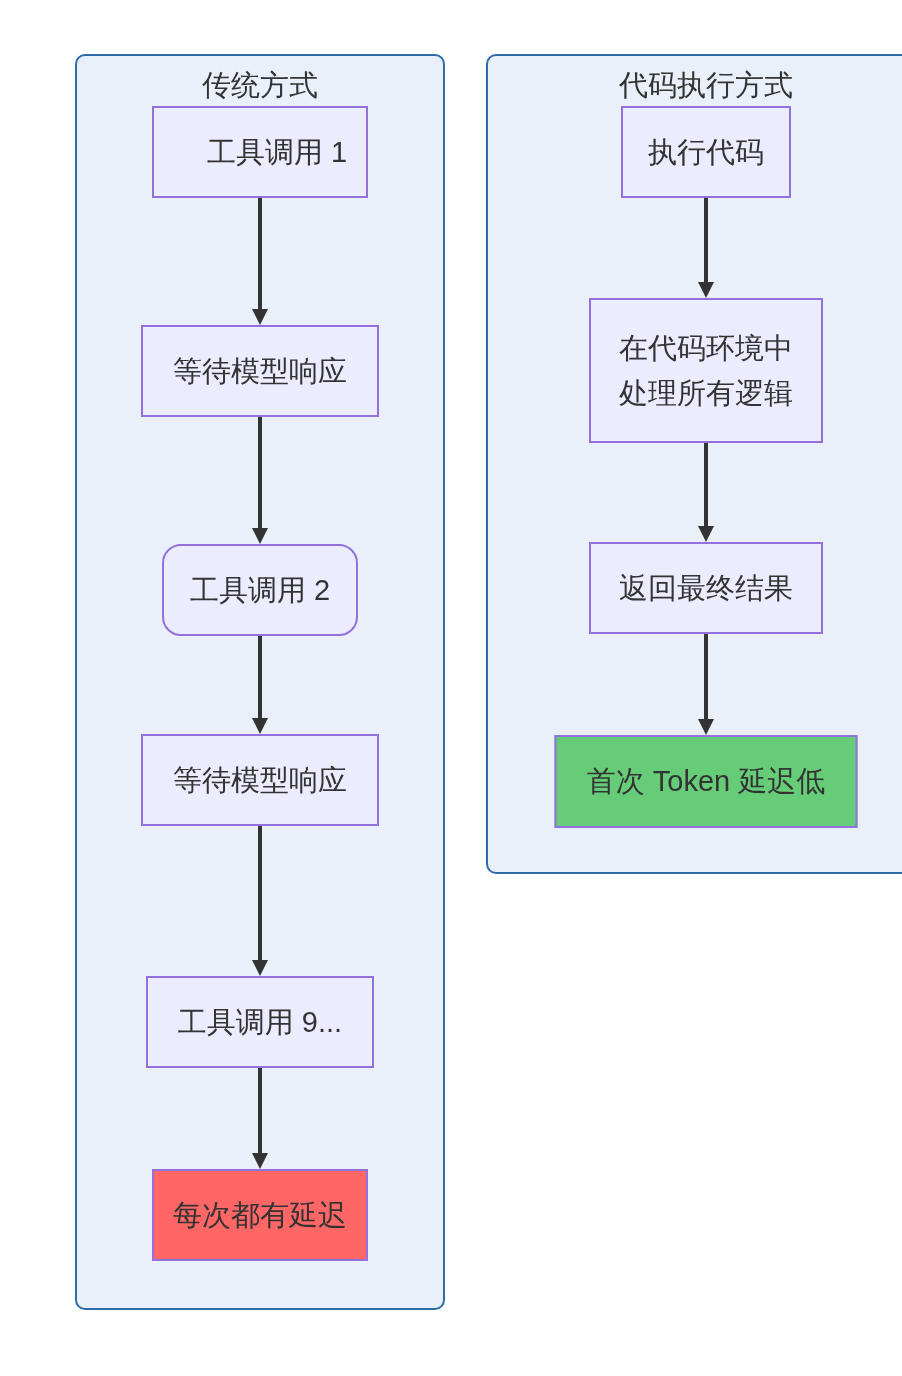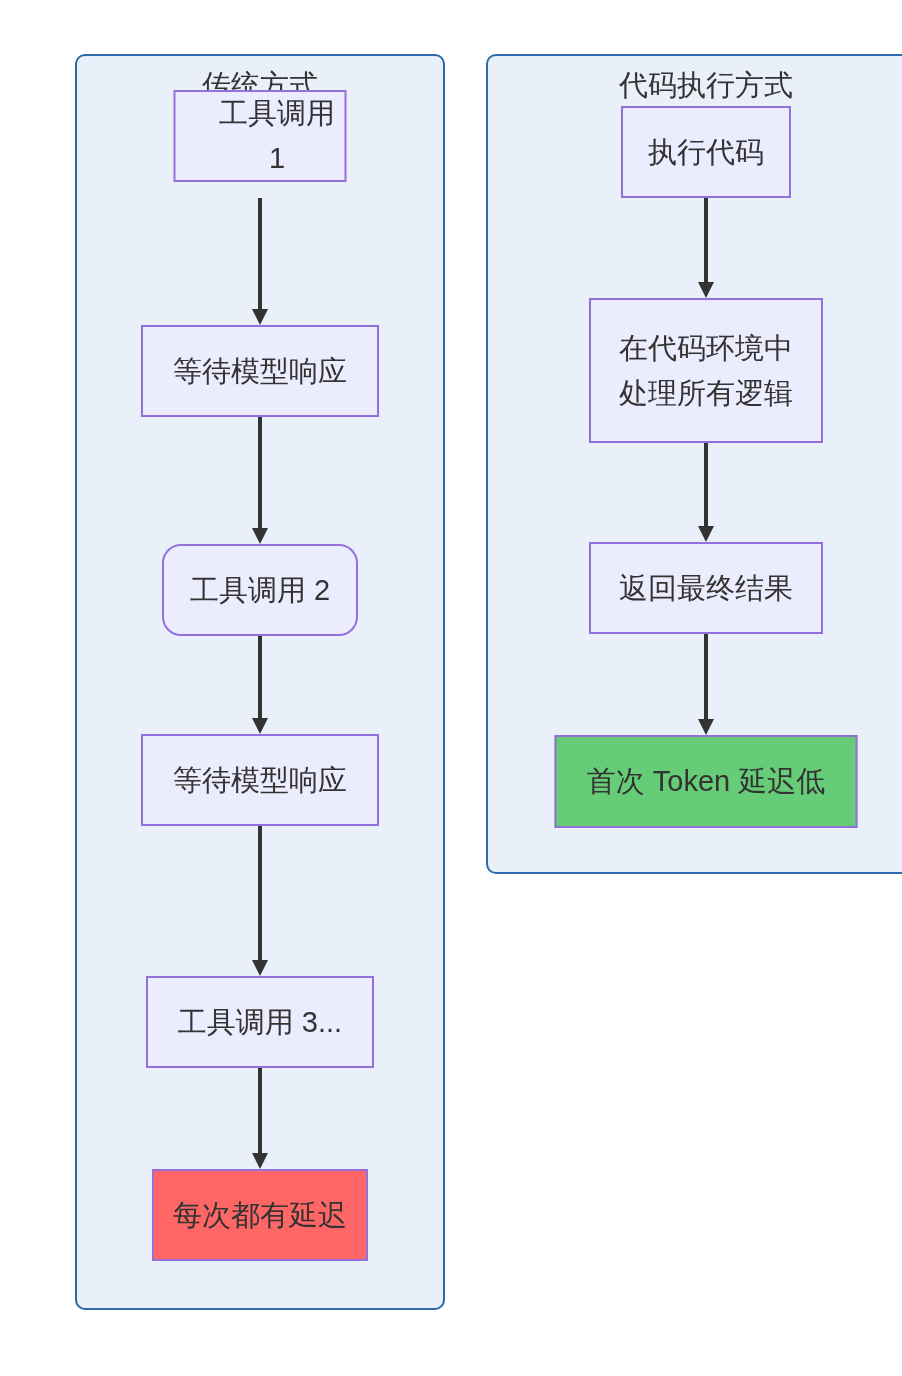--- a/index.html
+++ b/index.html
@@ -90,7 +90,7 @@
   <section class="cluster" style="left:39px;top:54px;width:370px;height:1256px;">
     <div class="cluster-title">传统方式</div>
 
-    <div class="node" style="top:34px;width:173px;height:92px;padding-left:34px;">工具调用 1</div>
+    <div class="node" style="top:50px;width:216px;height:92px;padding-left:34px;">工具调用 1</div>
 
     <div class="arrow" style="top:142px;height:127px;">
       <div class="shaft"></div>

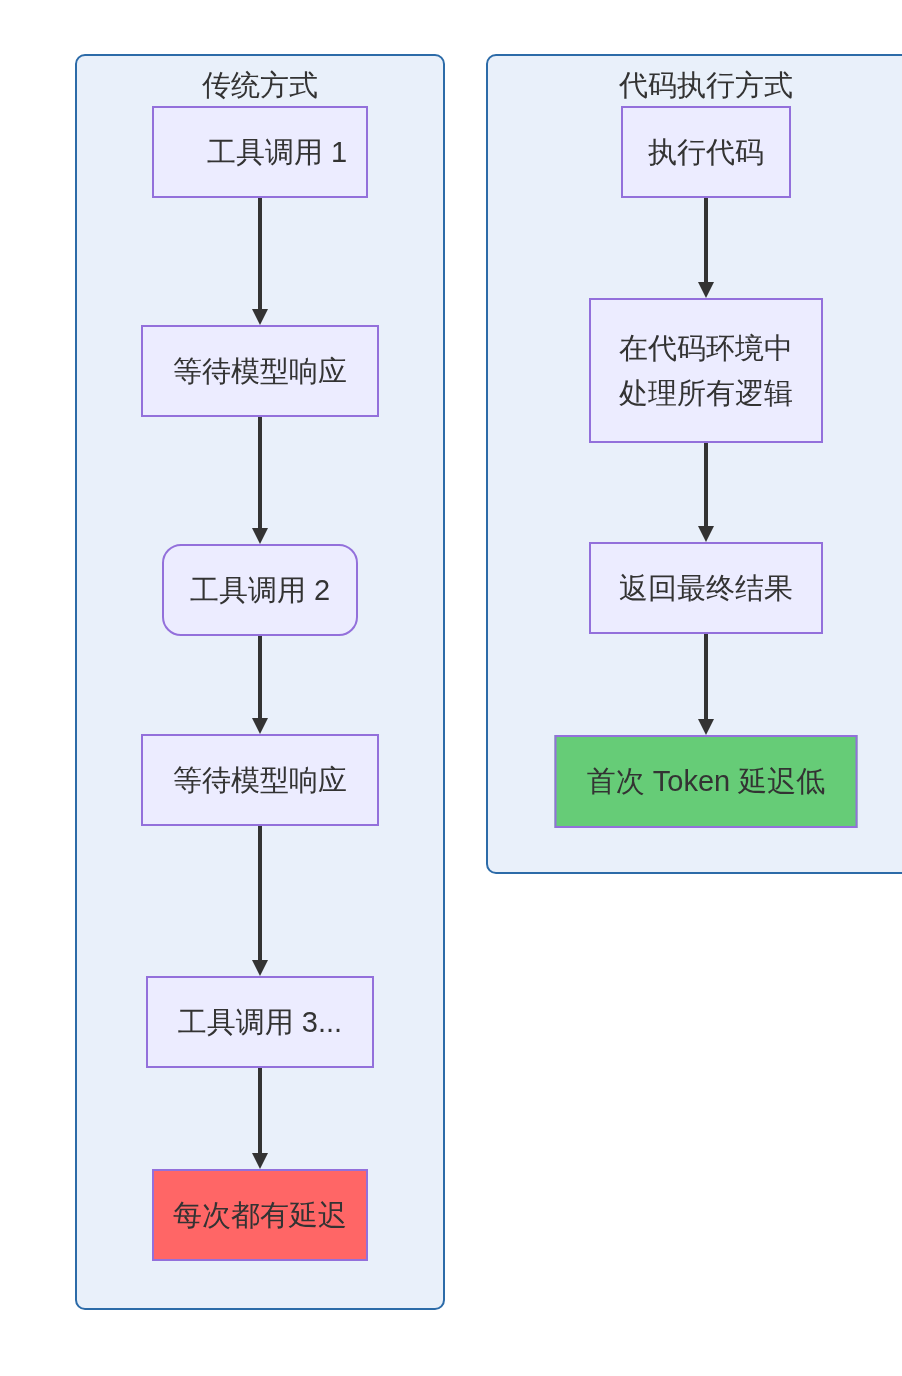--- a/index.html
+++ b/index.html
@@ -118,7 +118,7 @@
       <div class="head"></div>
     </div>
 
-    <div class="node" style="top:920px;width:228px;height:92px;">工具调用 3...</div>
+    <div class="node" style="top:920px;width:228px;height:92px;">工具调用 9...</div>
 
     <div class="arrow" style="top:1012px;height:101px;">
       <div class="shaft"></div>

